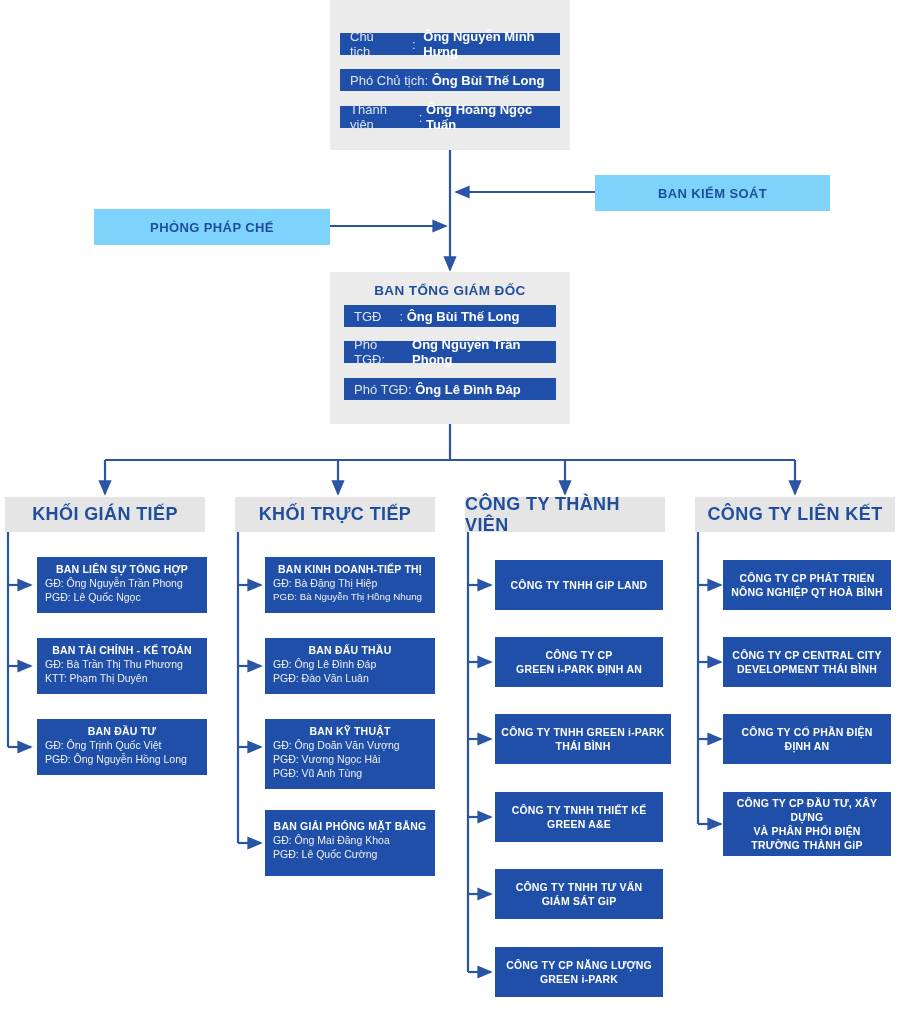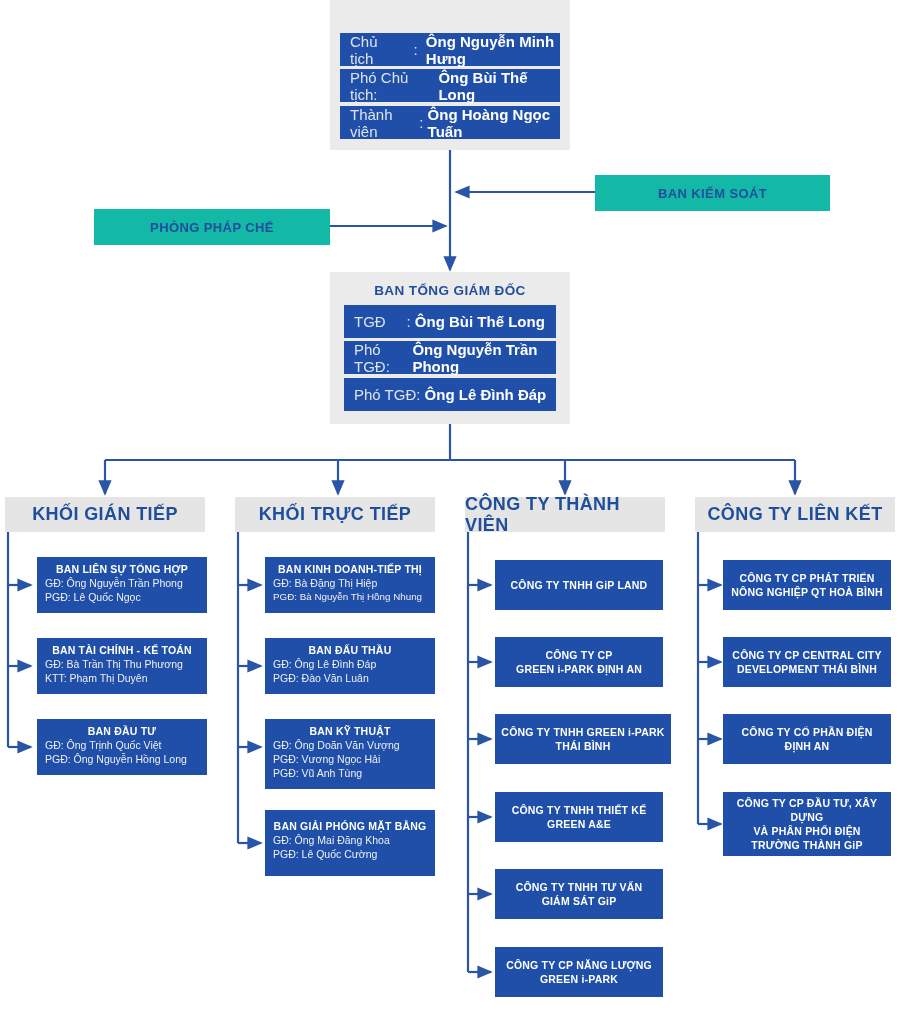--- a/index.html
+++ b/index.html
@@ -19,9 +19,9 @@
 
   
   .exec{
-    position:absolute;background:#1f4fa8;height:33px;
+    position:absolute;background:#1f4fa8;height:22px;
     display:flex;align-items:center;padding-left:10px;box-sizing:border-box;
-    font-size:15px;
+    font-size:13px;
   }
   .exec .k{color:#dfe3ee;font-weight:normal;}
   .exec .v{color:#ffffff;font-weight:bold;}

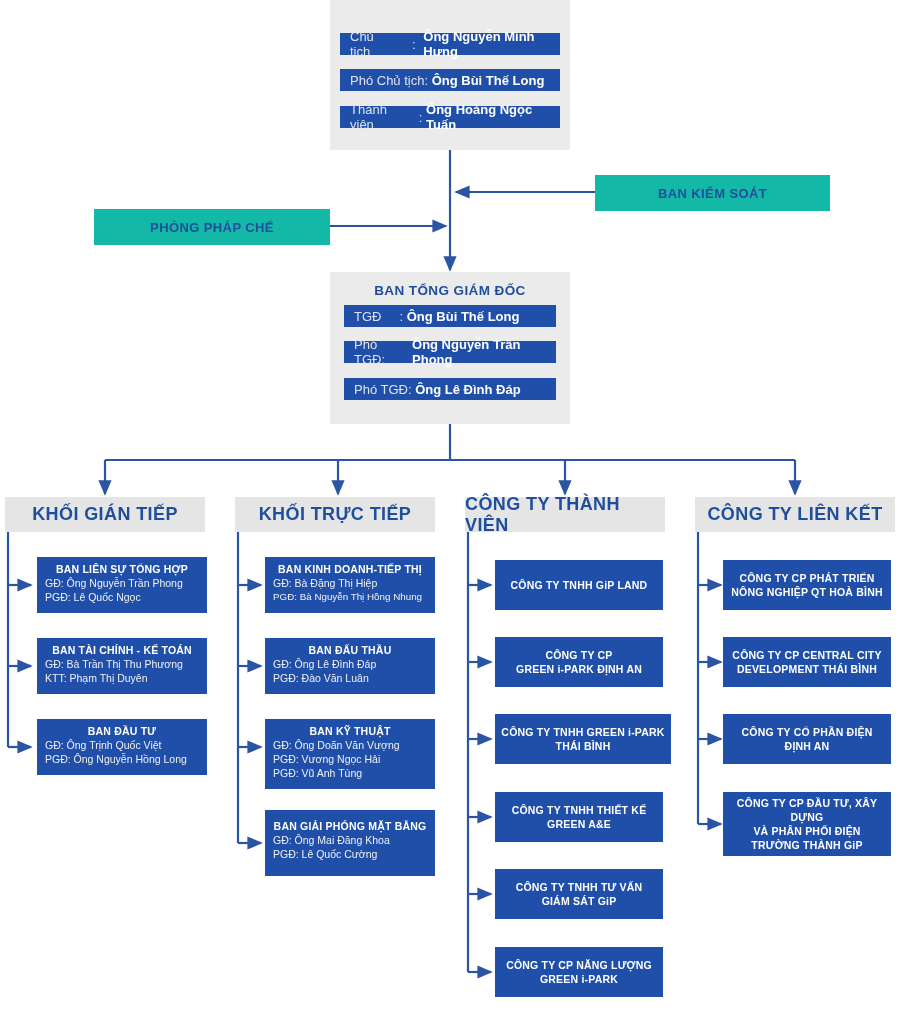--- a/index.html
+++ b/index.html
@@ -28,7 +28,7 @@
 
   
   .sidepanel{
-    position:absolute;background:#14b8a6;display:flex;
+    position:absolute;background:#7dd3fc;display:flex;
     align-items:center;justify-content:center;
     font-weight:bold;font-size:13px;color:#1f4e9c;letter-spacing:.4px;
   }

